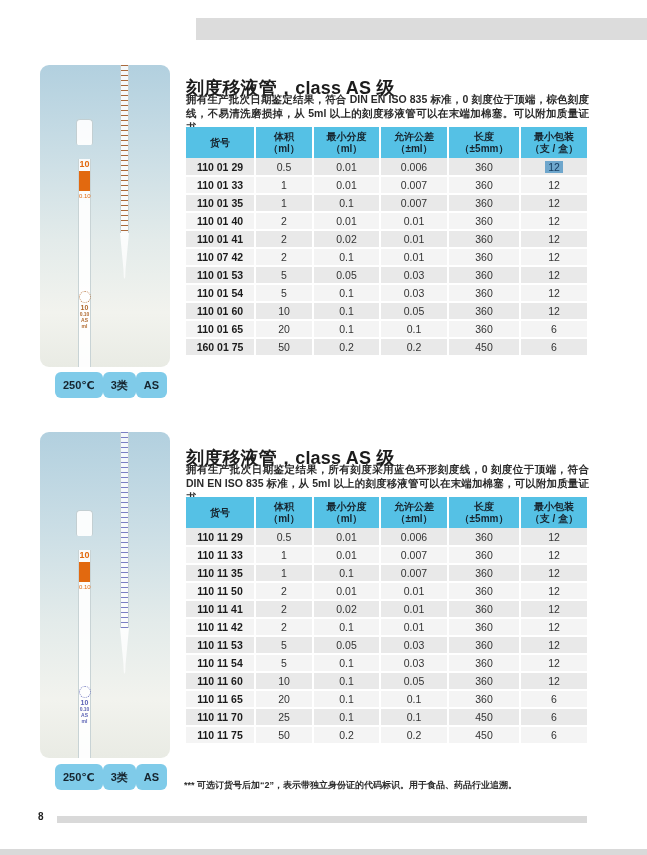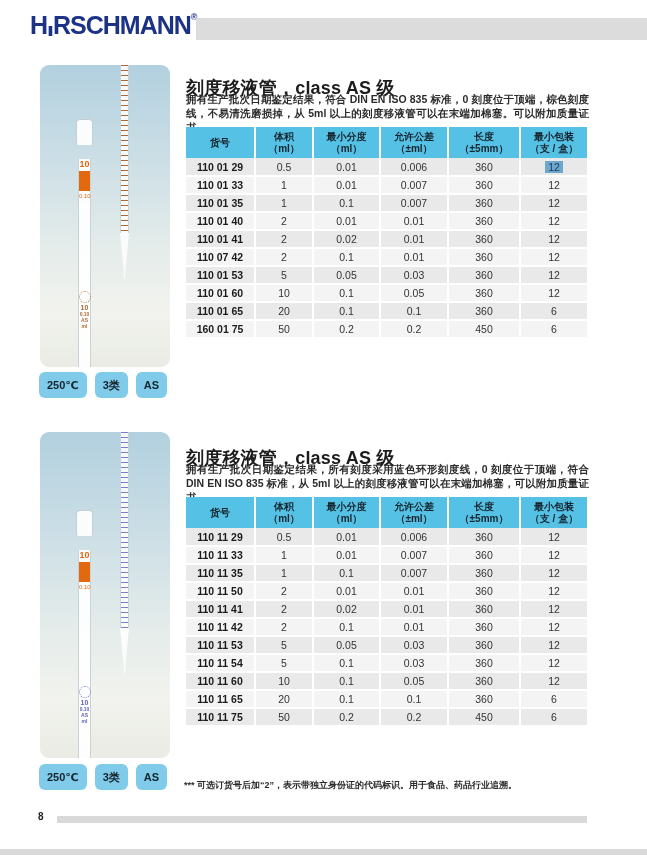--- a/index.html
+++ b/index.html
@@ -90,7 +90,6 @@
 
 <div class="page">
 
-  <div class="logo"><span>H</span><span class="logo-i">I</span><span>RSCHMANN</span><sup>®</sup></div>
   <div class="top-bar"></div>
 
   <div class="img-box img-box-1 s1">

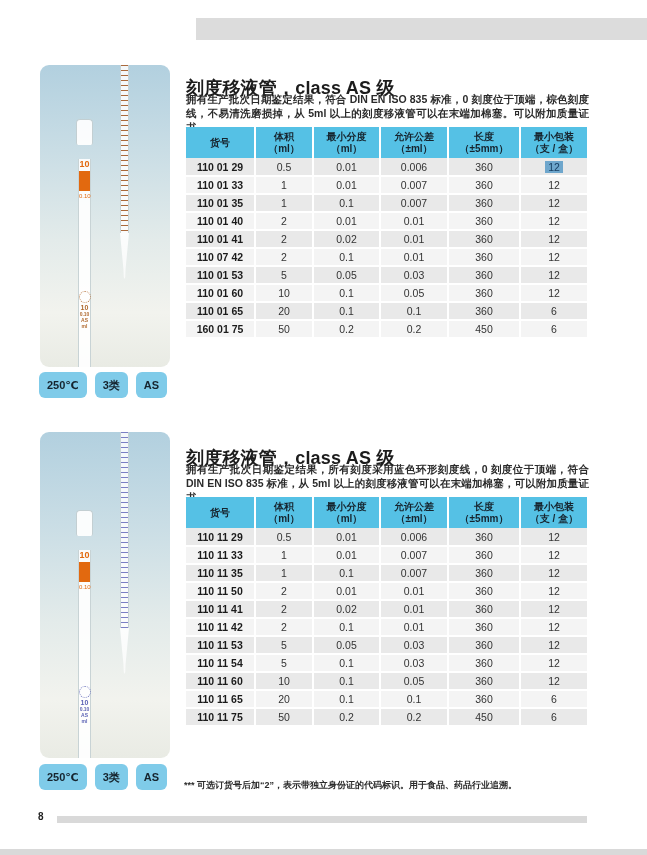--- a/index.html
+++ b/index.html
@@ -212,6 +212,14 @@
           <td>12</td>
         </tr>
         <tr>
+          <td class="catno">110 01 54</td>
+          <td>5</td>
+          <td>0.1</td>
+          <td>0.03</td>
+          <td>360</td>
+          <td>12</td>
+        </tr>
+        <tr>
           <td class="catno">110 01 60</td>
           <td>10</td>
           <td>0.1</td>

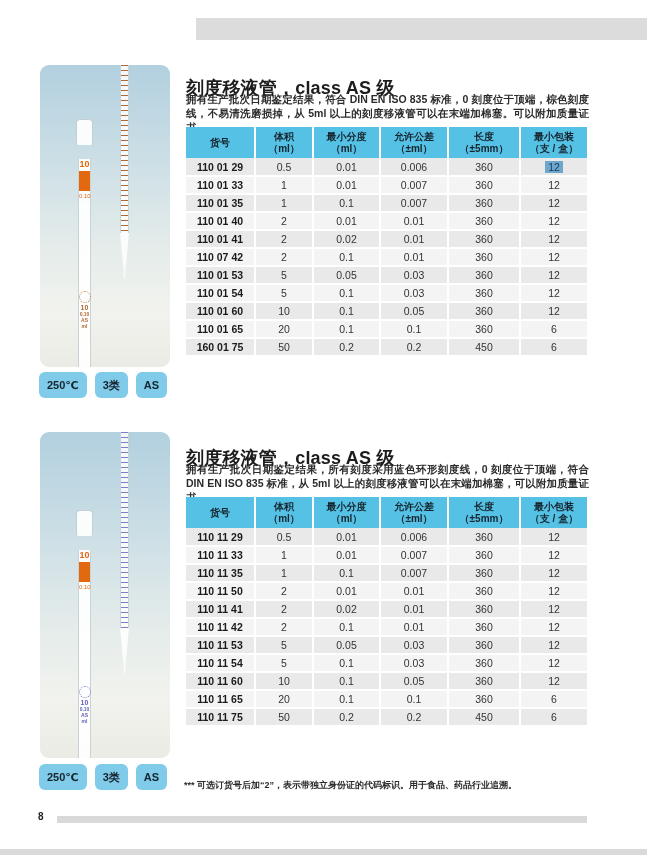--- a/index.html
+++ b/index.html
@@ -46,7 +46,7 @@
       clip-path:polygon(0 0,100% 0,62% 78%,58% 96%,50% 100%,42% 96%,38% 78%); }
 
   
-  .badges { position:absolute; left:39px; display:flex; gap:8px; }
+  .badges { position:absolute; left:55px; display:flex; gap:0; }
   .badges-1 { top:372px; }
   .badges-2 { top:764px; }
   .badge { background:#7fcbe9; color:#16242e; font-weight:bold; font-size:11px;

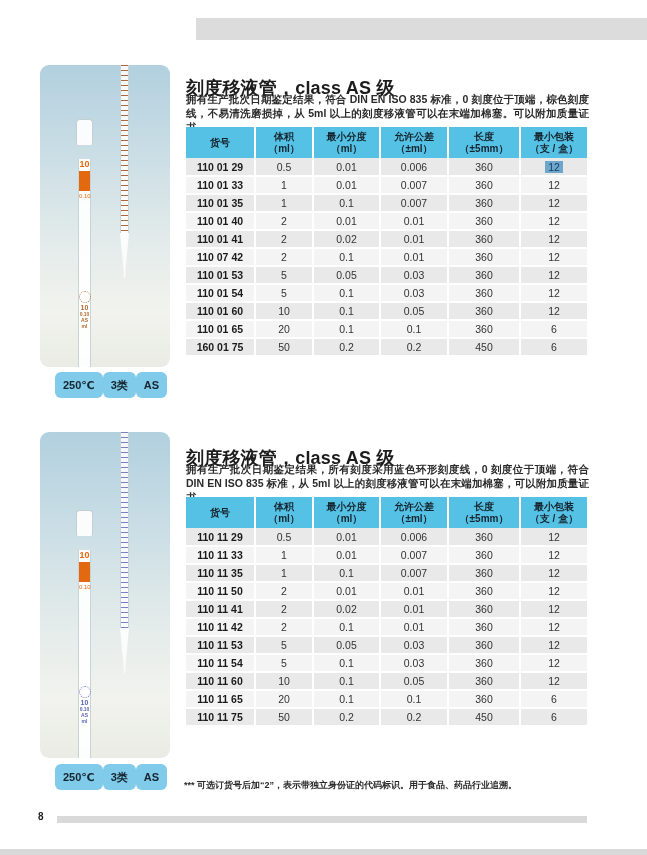--- a/index.html
+++ b/index.html
@@ -396,6 +396,14 @@
           <td>6</td>
         </tr>
         <tr>
+          <td class="catno">110 11 70</td>
+          <td>25</td>
+          <td>0.1</td>
+          <td>0.1</td>
+          <td>450</td>
+          <td>6</td>
+        </tr>
+        <tr>
           <td class="catno">110 11 75</td>
           <td>50</td>
           <td>0.2</td>

